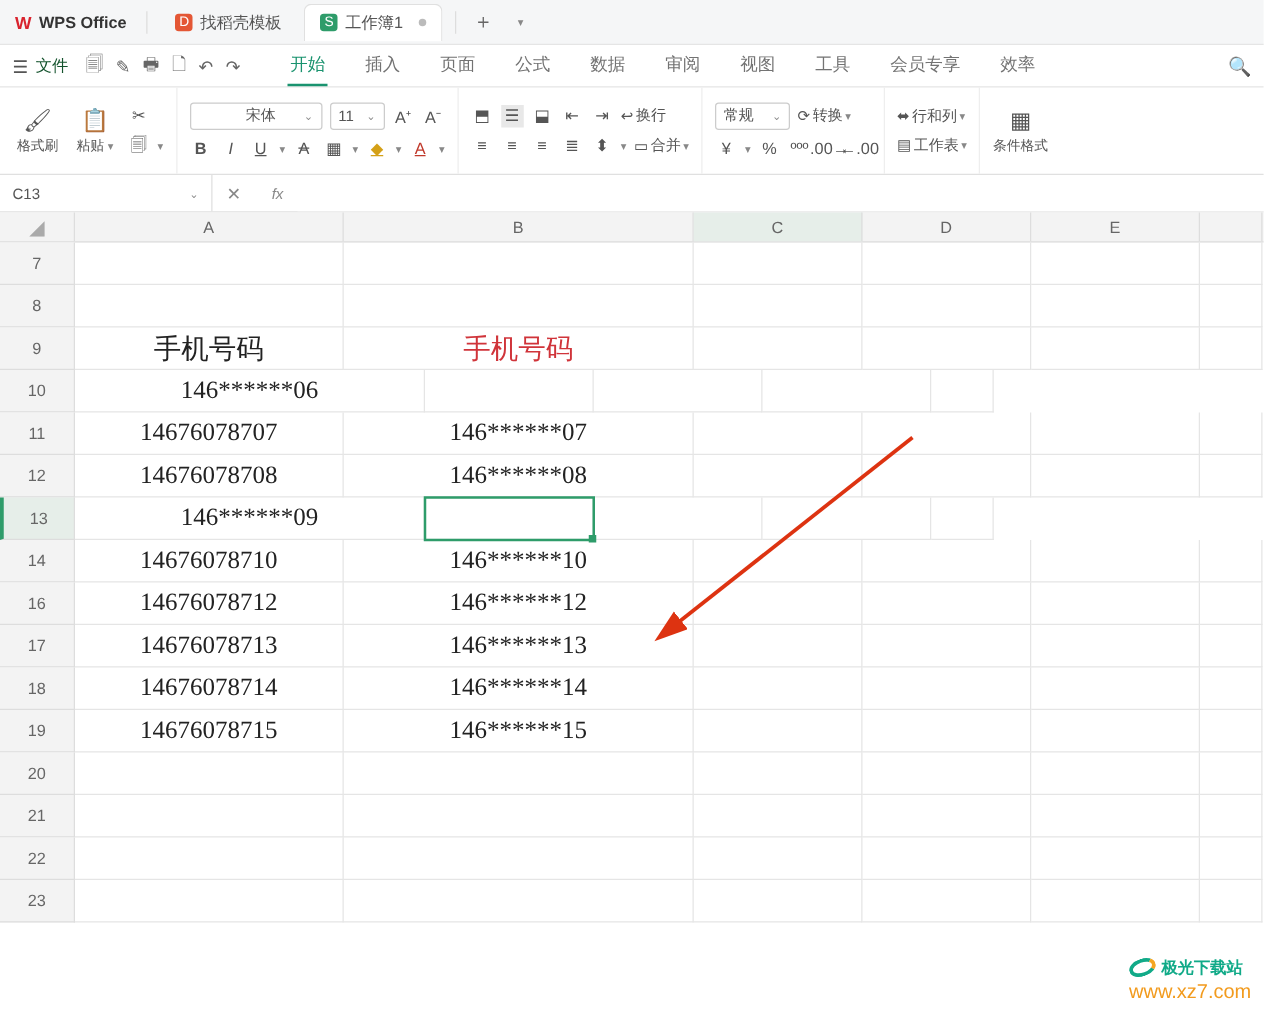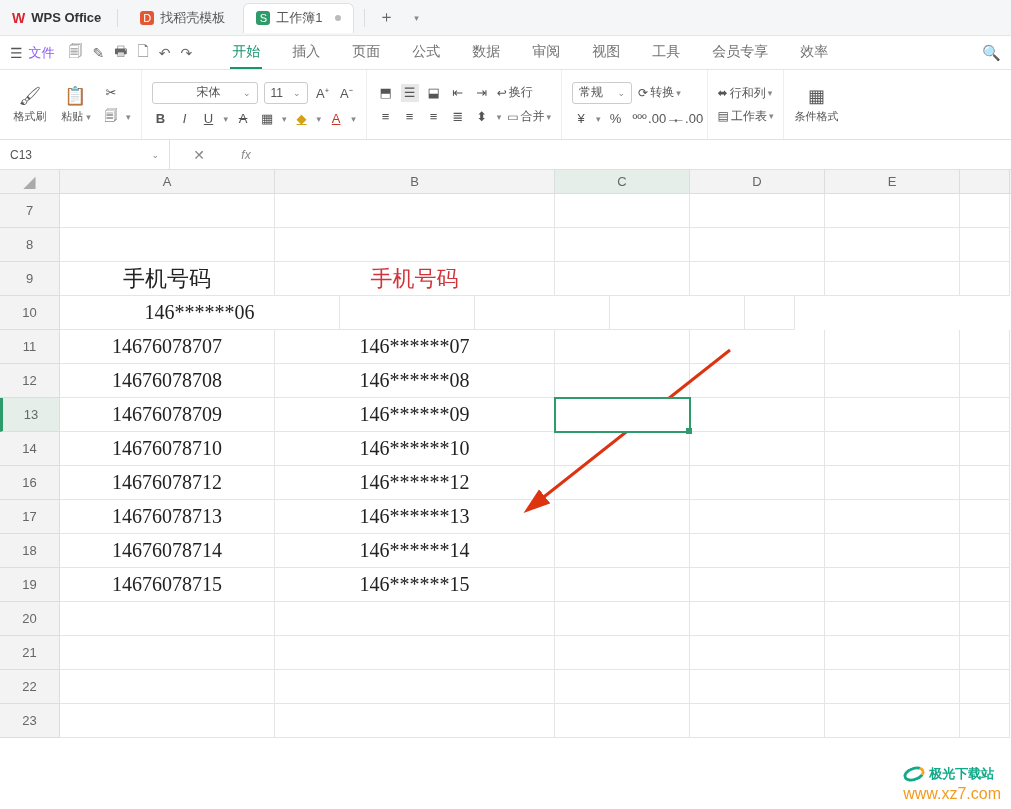--- a/index.html
+++ b/index.html
@@ -21,7 +21,7 @@
 
 .menubar { display:flex; align-items:center; height:34px; border-bottom:1px solid #e5e5e5; padding:0 10px; gap:6px; }
 .hamb { font-size:14px; color:#555; }
-.file-lbl { font-size:13px; color:#8b5cf6; margin-right:8px; }
+.file-lbl { font-size:13px; color:#14532d; margin-right:8px; }
 .qat { display:flex; gap:10px; align-items:center; margin-right:14px; }
 .qat span { color:#666; font-size:14px; }
 .menutabs { display:flex; gap:28px; margin-left:18px; }

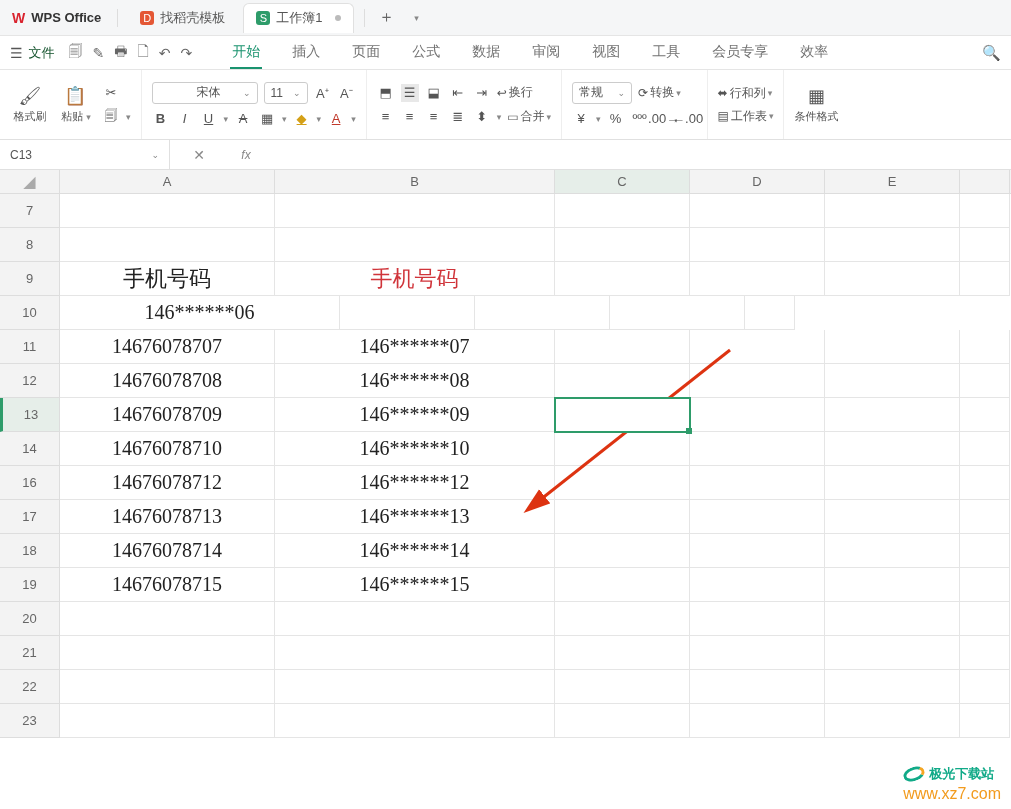--- a/index.html
+++ b/index.html
@@ -46,7 +46,7 @@
 .chip { display:inline-flex; align-items:center; gap:2px; font-size:12px; color:#555; }
 
 
-.fxbar { display:flex; align-items:flex-start; height:30px; border-bottom:1px solid #e0e0e0;gap:12px; }
+.fxbar { display:flex; align-items:flex-start; height:30px; border-bottom:1px solid #e0e0e0; }
 .namebox { width:170px; display:flex; align-items:center; justify-content:space-between; padding:0 10px; border-right:1px solid #e0e0e0; font-size:12px; color:#555; height:100%; }
 .fxbtn { width:34px; display:flex; align-items:center; justify-content:center; color:#888; font-size:14px; height:100%; }
 .fxlbl { font-style:italic; color:#888; font-size:12px; margin-left:2px; }

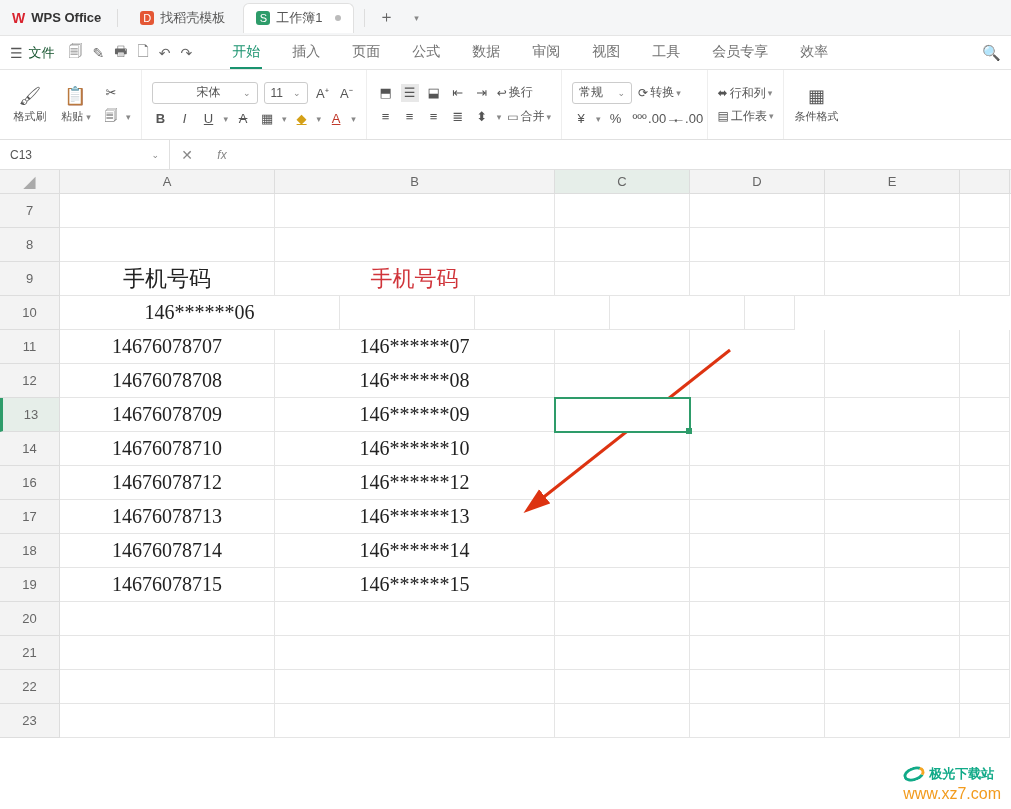--- a/index.html
+++ b/index.html
@@ -322,7 +322,6 @@
       </div>
       <div class="row">
         <div class="rowhdr selside">13</div>
-        <div class="cell colA">14676078709</div>
         <div class="cell colB">146******09</div>
         <div class="cell colC selected">
           <span class="handle"></span>

